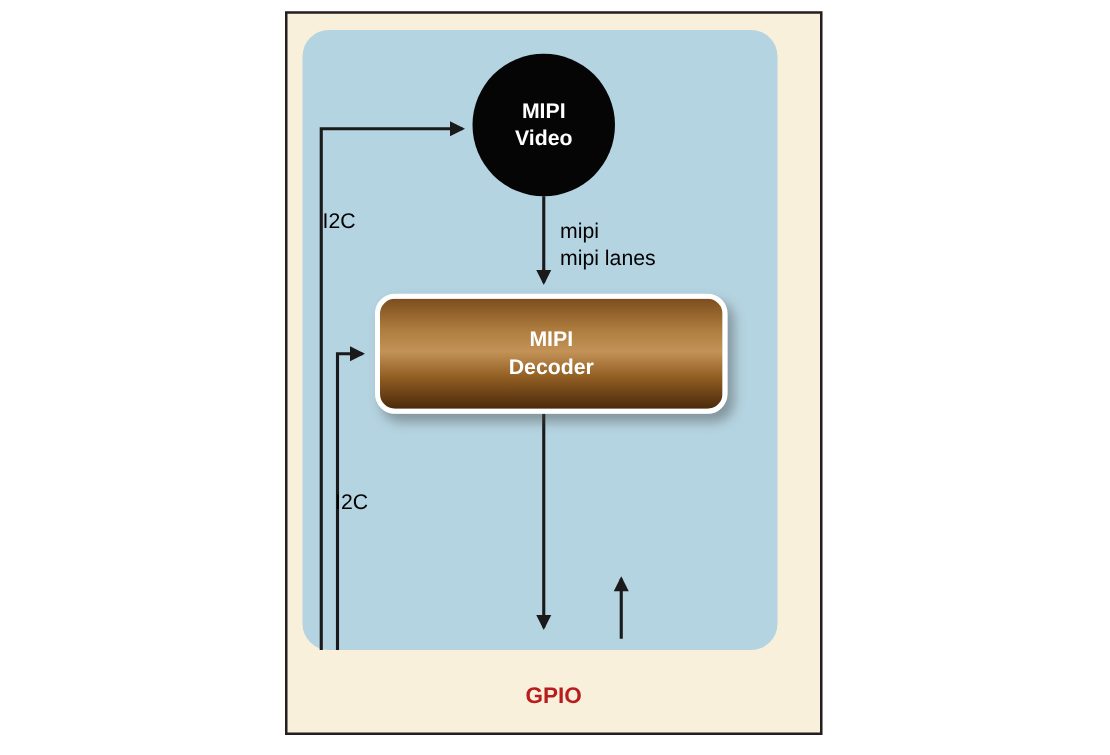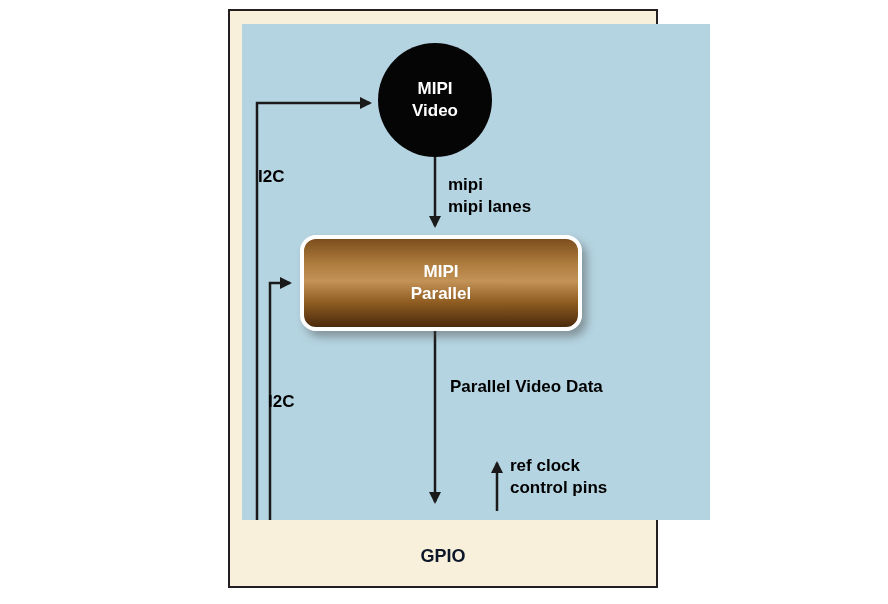--- a/index.html
+++ b/index.html
@@ -29,9 +29,10 @@
     position: absolute;
     left: 12px;
     top: 13px;
-    width: 468px;
+    width: 380px;
     height: 496px;
     background: #b5d4e1;
+    border-radius: 21px;
   }
   .connectors {
     position: absolute;

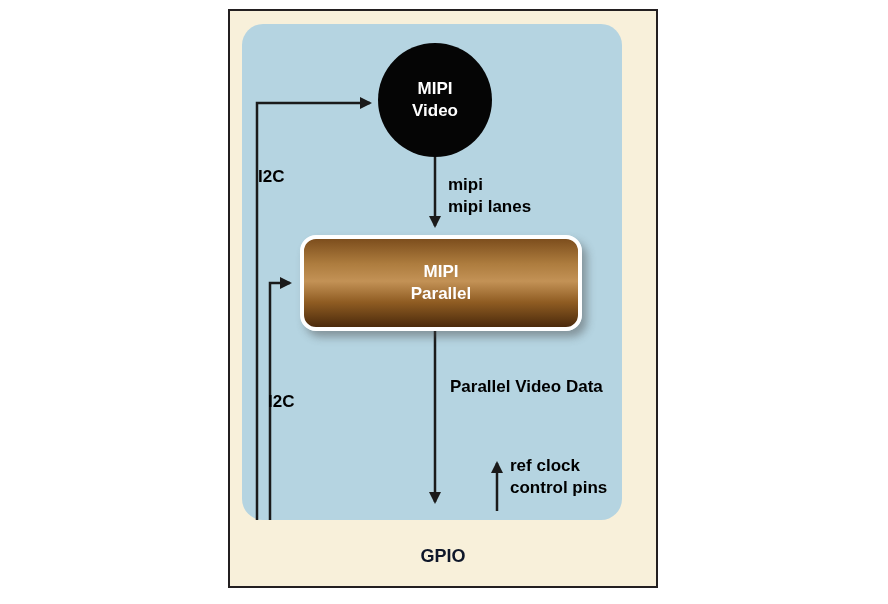--- a/index.html
+++ b/index.html
@@ -83,7 +83,7 @@
   .lbl {
     position: absolute;
     color: #000000;
-    font-weight: bold;
+    font-weight: normal;
     font-size: 17px;
     line-height: 22px;
     white-space: nowrap;

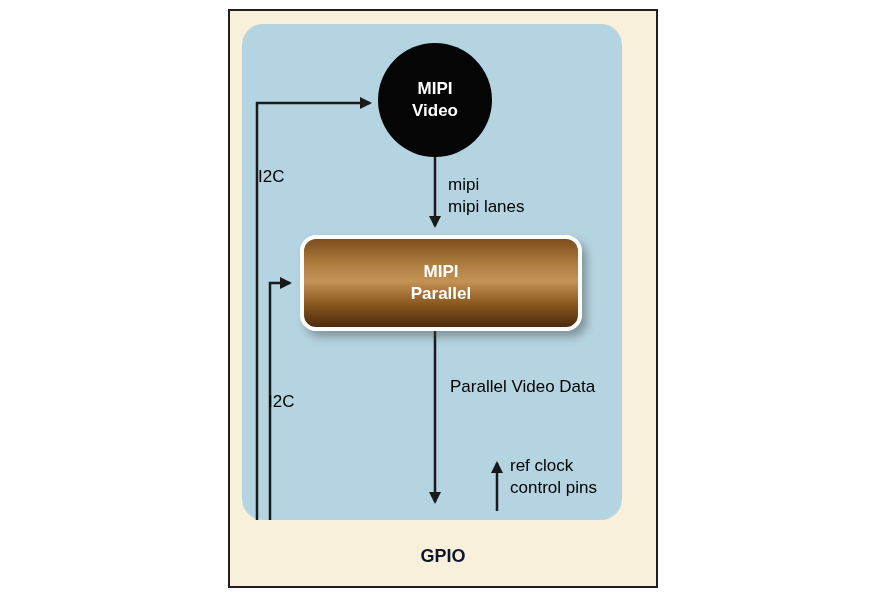--- a/index.html
+++ b/index.html
@@ -136,7 +136,7 @@
 
       <div class="decoder-node">
         <span>MIPI</span>
-        <span>Parallel</span>
+        <span>Decoder</span>
       </div>
 
       <div class="lbl lbl-i2c-camera">I2C</div>

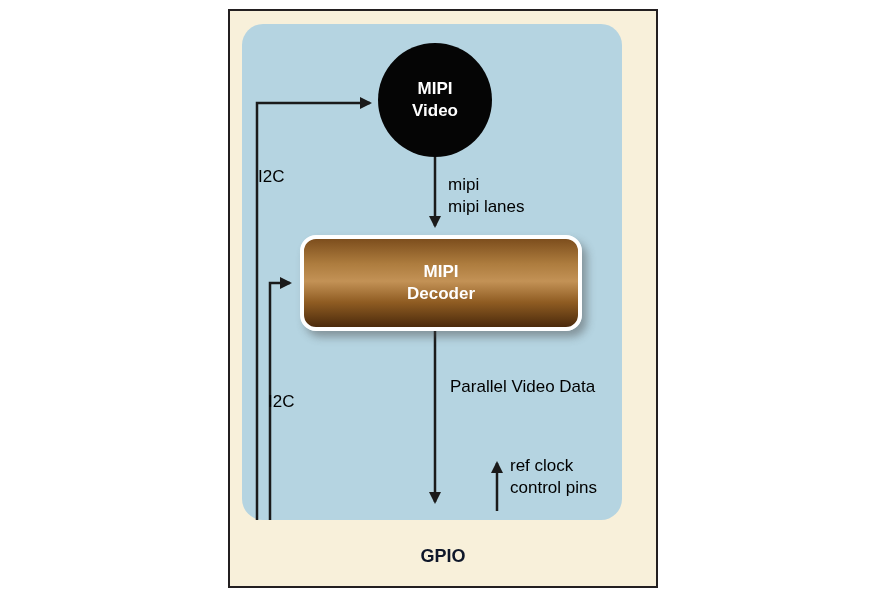--- a/index.html
+++ b/index.html
@@ -148,7 +148,6 @@
         <div>mipi lanes</div>
       </div>
 
-      <div class="lbl lbl-parallel">Parallel Video Data</div>
 
       <div class="lbl lbl-refclock">
         <div>ref clock</div>

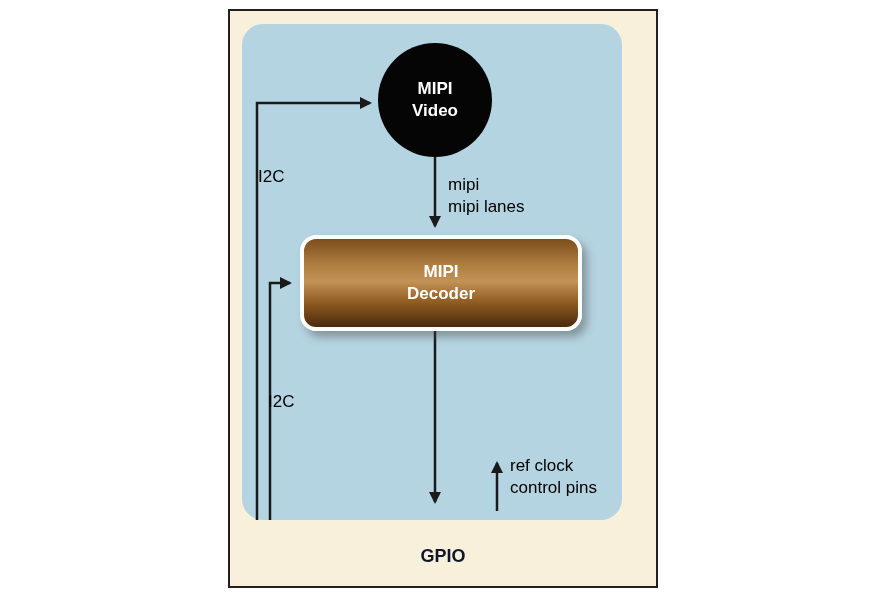--- a/index.html
+++ b/index.html
@@ -149,10 +149,6 @@
       </div>
 
 
-      <div class="lbl lbl-refclock">
-        <div>ref clock</div>
-        <div>control pins</div>
-      </div>
 
     </div>
 

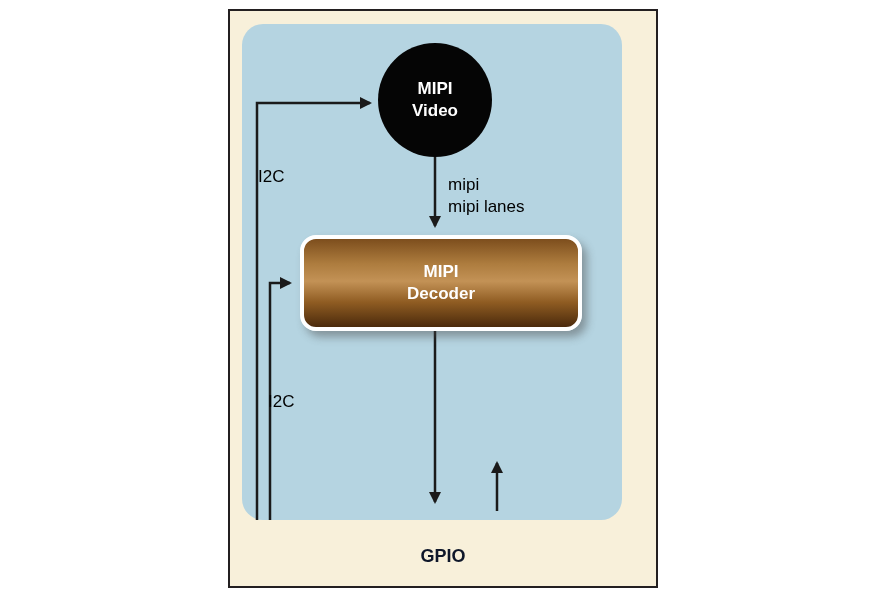--- a/index.html
+++ b/index.html
@@ -101,7 +101,7 @@
     text-align: center;
     font-weight: bold;
     font-size: 18px;
-    color: #0f172a;
+    color: #b91c1c;
   }
 </style>
 </head>

